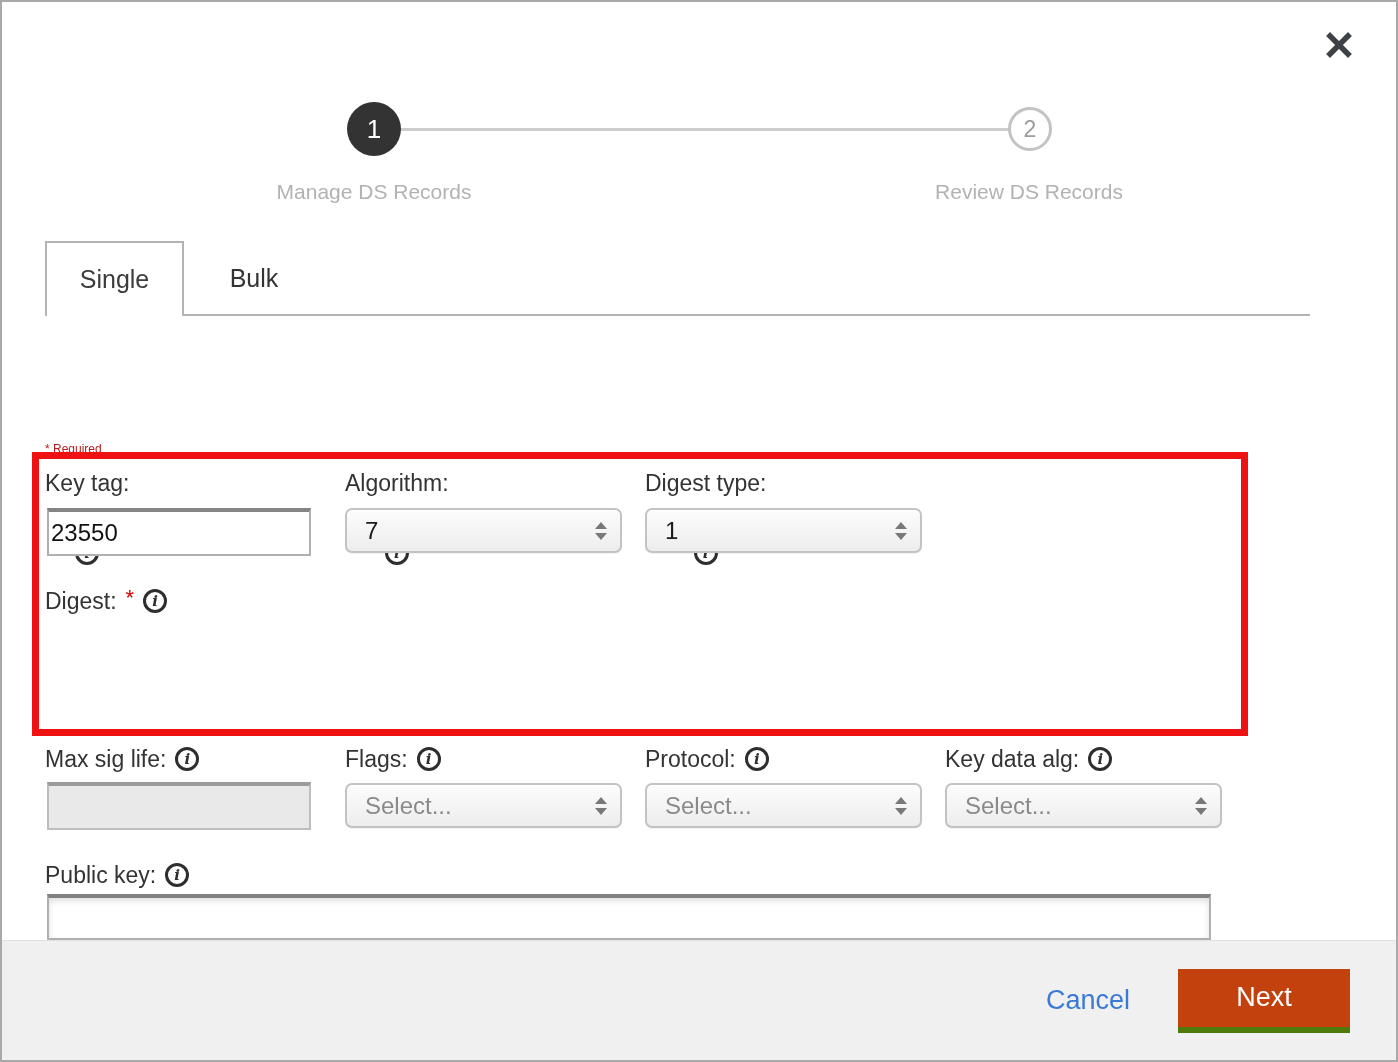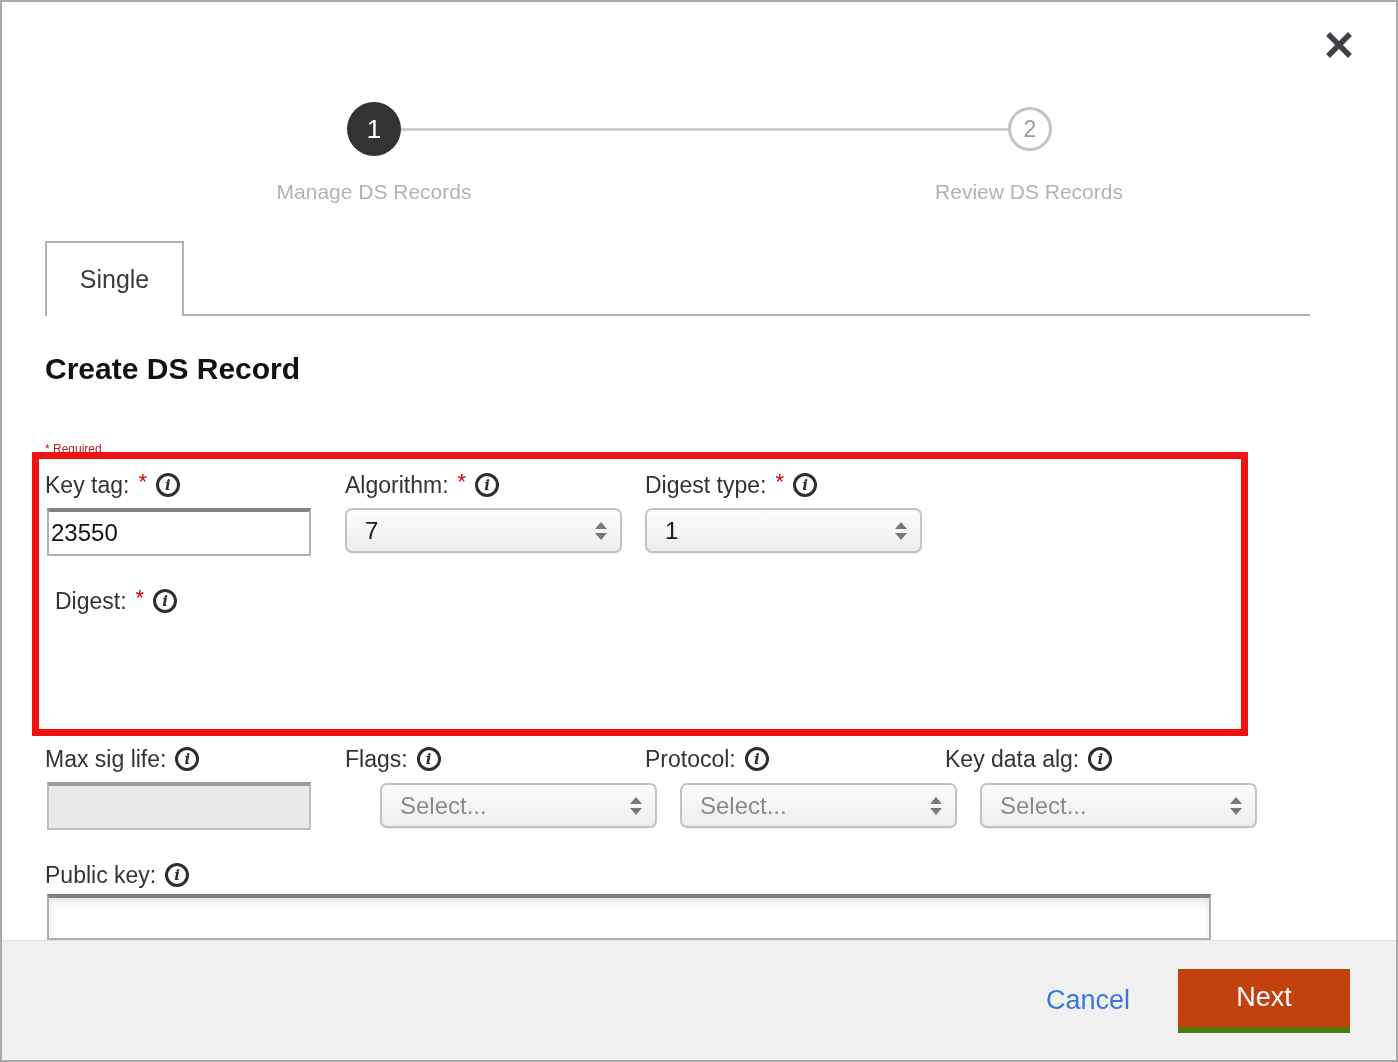--- a/index.html
+++ b/index.html
@@ -156,6 +156,7 @@
 
   <div class="tab-rule"></div>
   <div class="tab tab-single">Single</div>
+  <div class="tab tab-bulk">Bulk</div>
 
   <div class="page-title">Create DS Record</div>
   <div class="required-note">* Required</div>

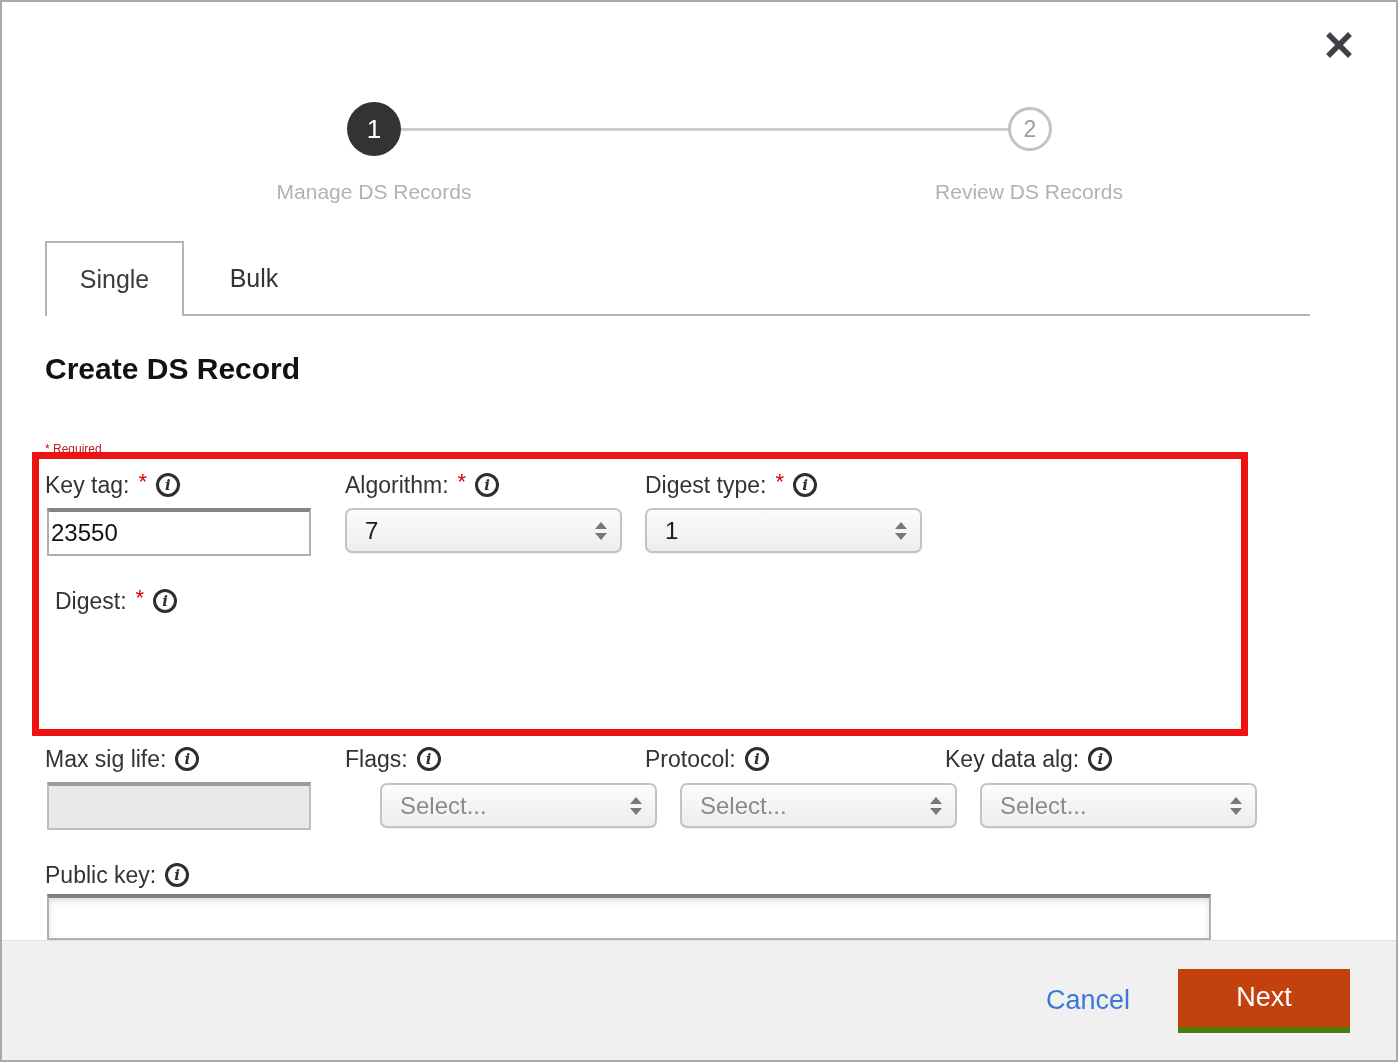--- a/index.html
+++ b/index.html
@@ -158,7 +158,6 @@
   <div class="tab tab-single">Single</div>
   <div class="tab tab-bulk">Bulk</div>
 
-  <div class="page-title">Create DS Record</div>
   <div class="required-note">* Required</div>
 
   <div class="highlight-box"></div>

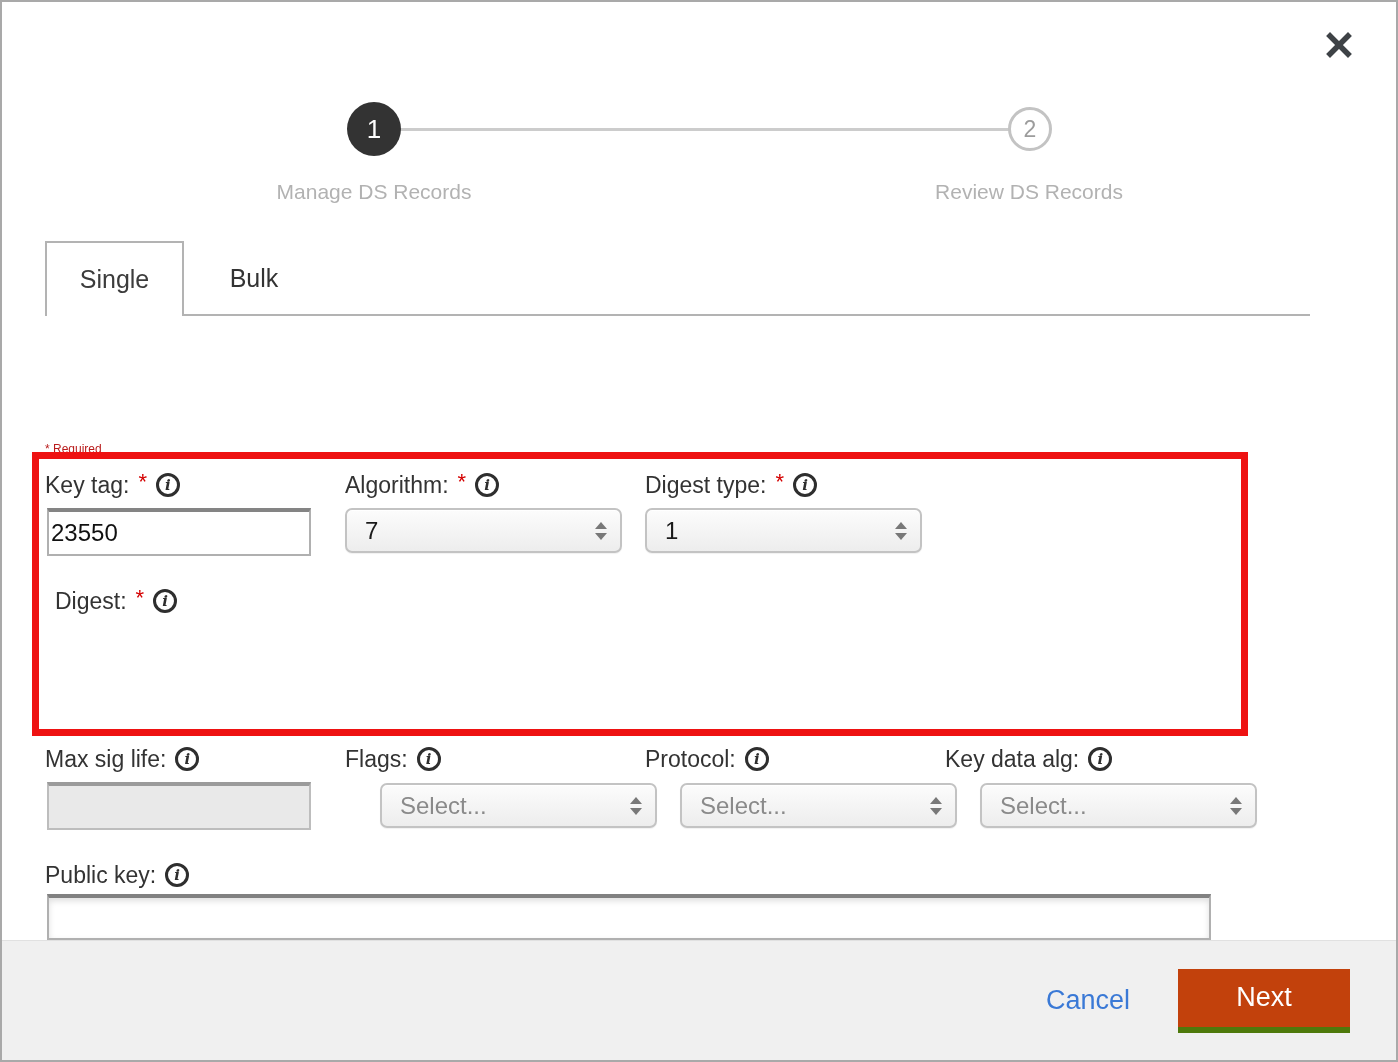--- a/index.html
+++ b/index.html
@@ -73,7 +73,7 @@
     font-family:"DejaVu Serif", serif; font-style:italic; font-weight:bold;
     font-size:15px; color:#2e2e2e; cursor:pointer; flex:0 0 auto;
   }
-  .row1-label { top:468px; }
+  .row1-label { top:468px;flex-direction:column; }
   .row2-label { top:742px; }
   
   .text-input {

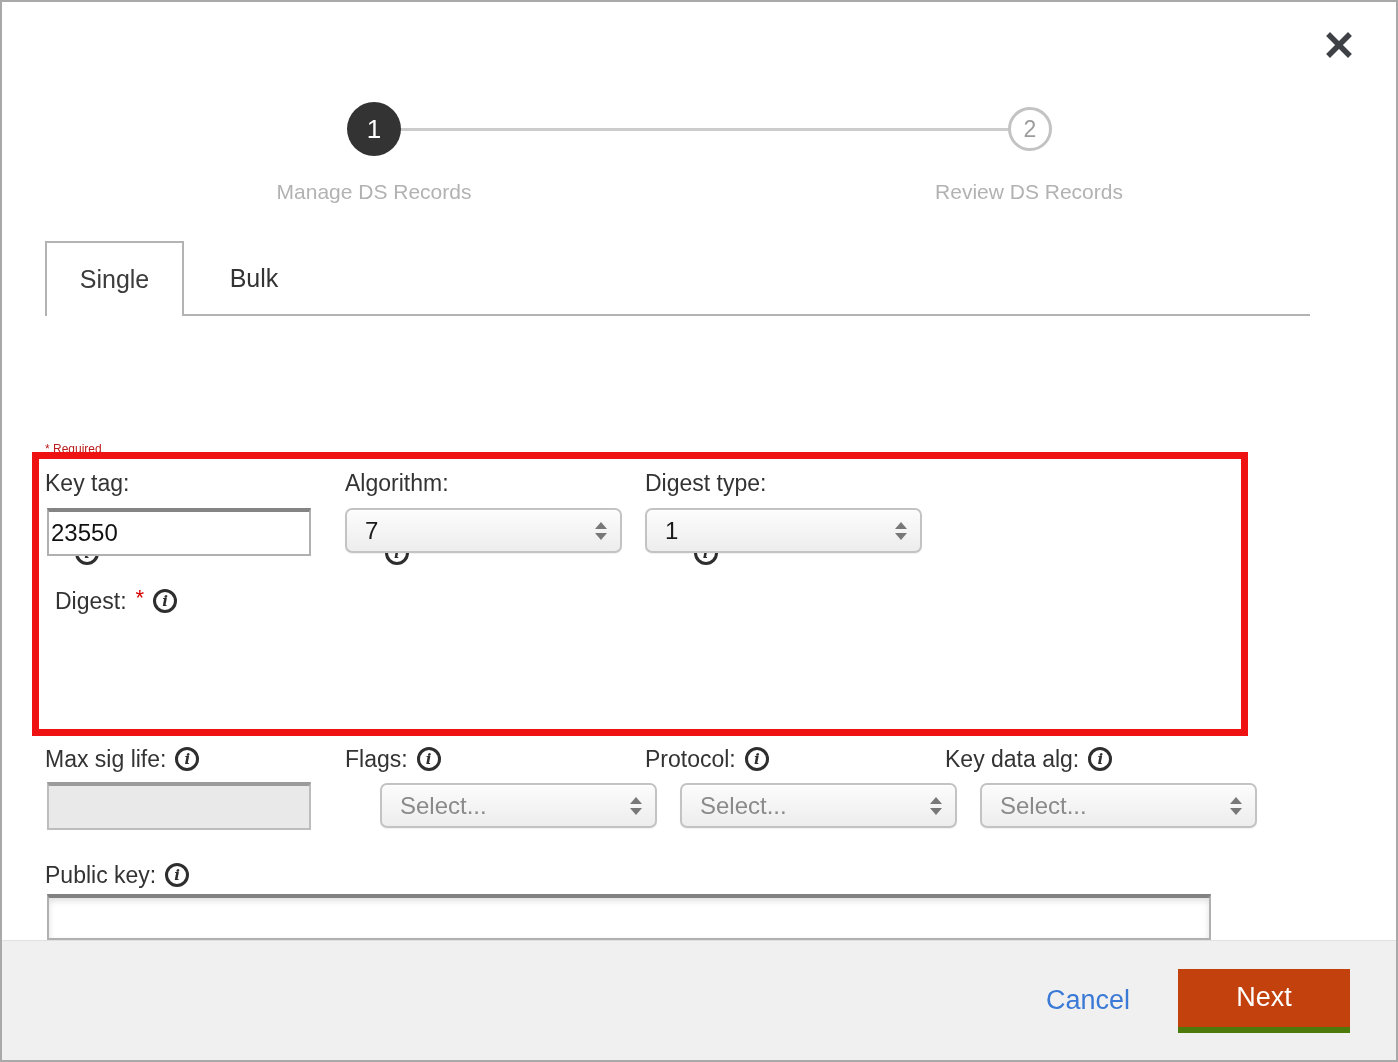--- a/index.html
+++ b/index.html
@@ -194,7 +194,7 @@
     </span>
   </div>
 
-  <div class="field-label" style="left:53px; top:584px;justify-content:center;">
+  <div class="field-label" style="left:43px; top:584px;justify-content:center;">
     <span>Digest:</span>
     <span class="req-star">*</span>
     <span class="info-icon">i</span>

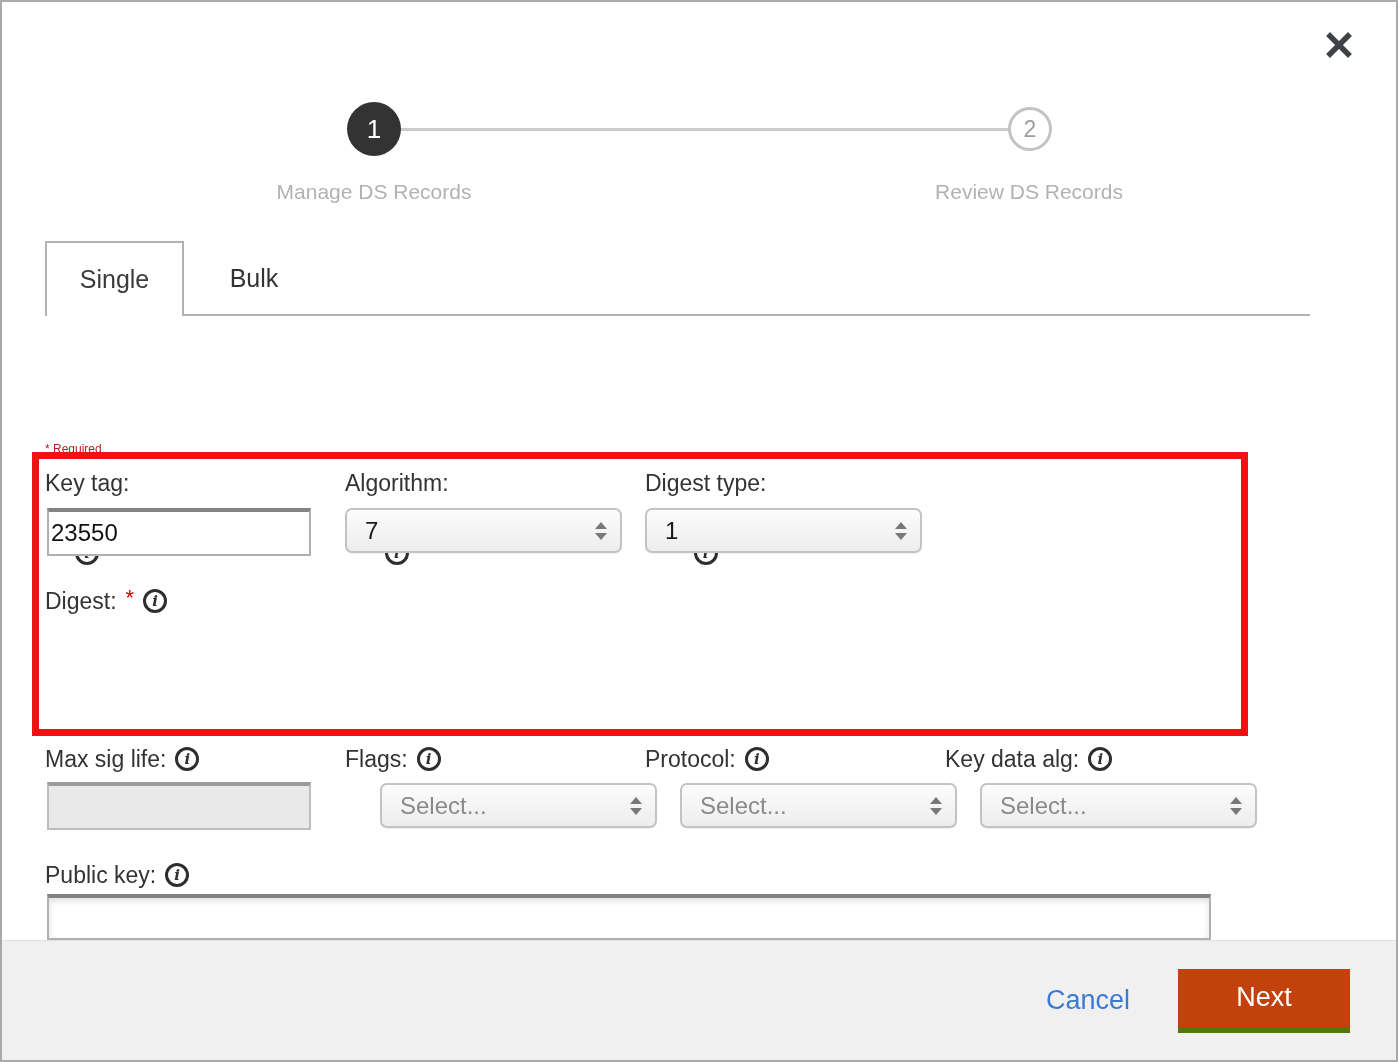--- a/index.html
+++ b/index.html
@@ -95,7 +95,7 @@
     padding:0 36px 0 18px; font-size:24px; color:#1a1a1a;
     cursor:pointer;
   }
-  .select.placeholder { color:#8a8a8a;margin-left:35px; }
+  .select.placeholder { color:#8a8a8a; }
   .select-arrows {
     position:absolute; right:13px; top:50%; transform:translateY(-50%);
     display:flex; flex-direction:column; gap:4px; align-items:center;

